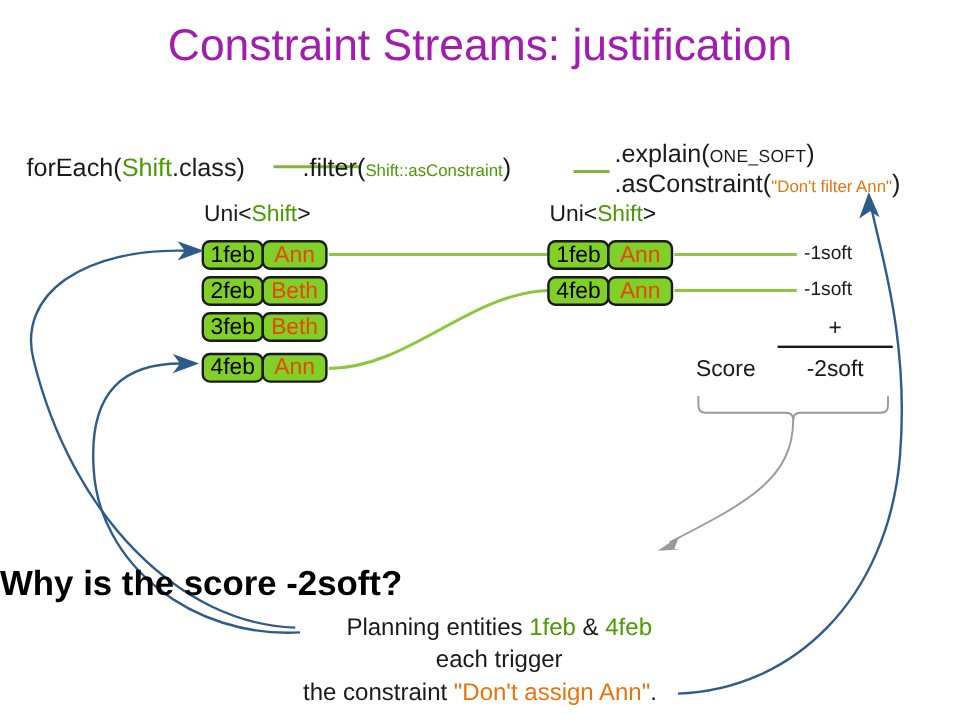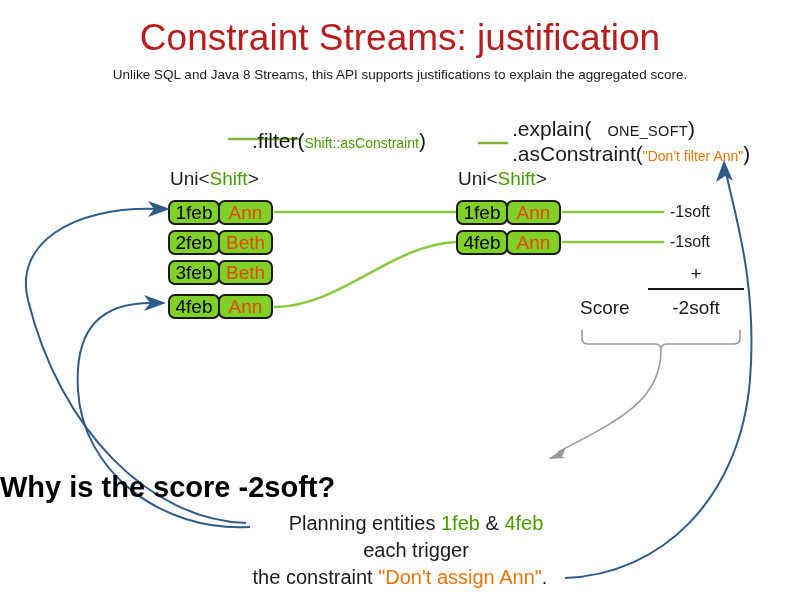--- a/index.html
+++ b/index.html
@@ -31,7 +31,7 @@
     font-size: 37px;
     font-weight: normal;
     letter-spacing: 0px;
-    color: #b91c1c;
+    color: #a21caf;
     line-height: 44px;
     white-space: nowrap;
   }

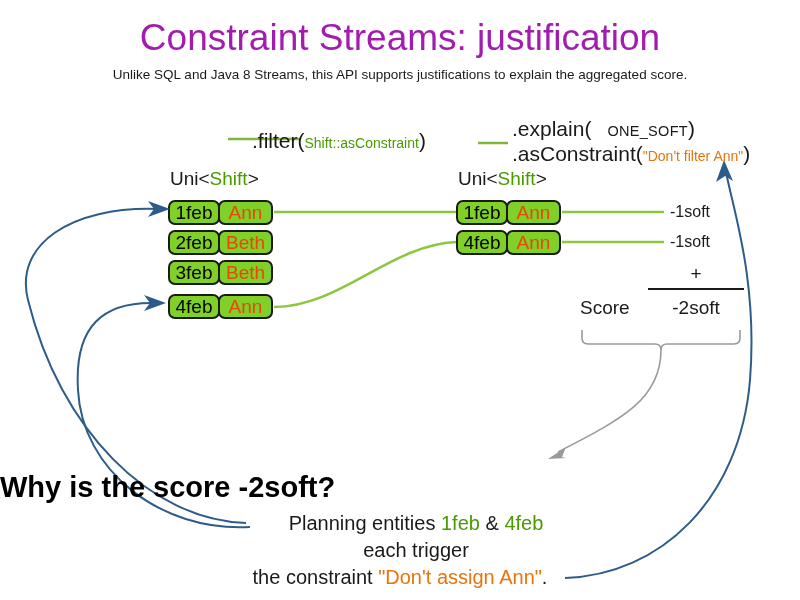--- a/index.html
+++ b/index.html
@@ -192,7 +192,6 @@
 <div id="stage">
 
   <div class="abs" id="title">Constraint Streams: justification</div>
-  <div class="abs" id="subtitle">Unlike SQL and Java 8 Streams, this API supports justifications to explain the aggregated score.</div>
 
   <svg class="overlay">
     <line x1="228" y1="139" x2="300" y2="139" stroke="#7fb539" stroke-width="2.5"></line>

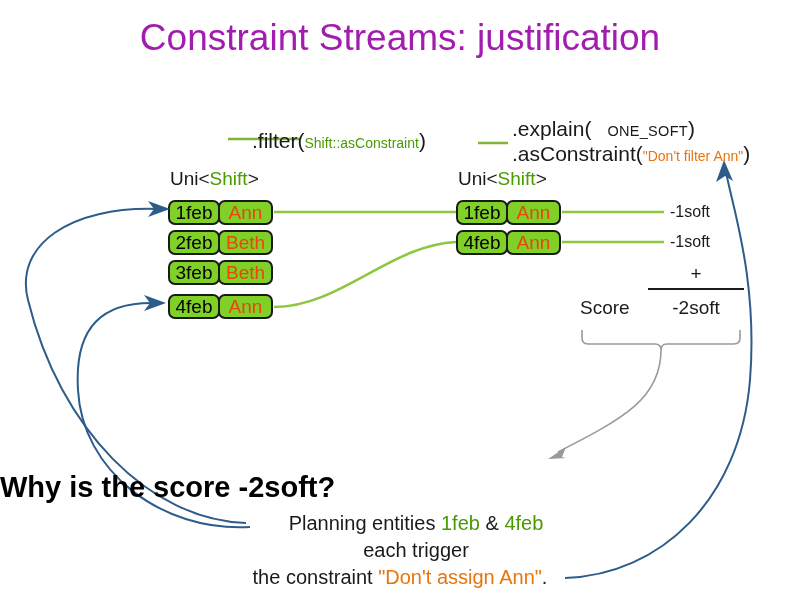--- a/index.html
+++ b/index.html
@@ -205,6 +205,7 @@
     <line x1="562" y1="242" x2="664" y2="242" stroke="#8dc63f" stroke-width="2.5"></line>
   </svg>
 
+  <div class="abs code" id="code-foreach"><span>forEach(</span><span class="green-ident">Shift</span><span>.class)</span></div>
 
   <div class="abs code" id="code-filter"><span>.filter(</span><span class="small-ident">Shift::asConstraint</span><span>)</span></div>
 

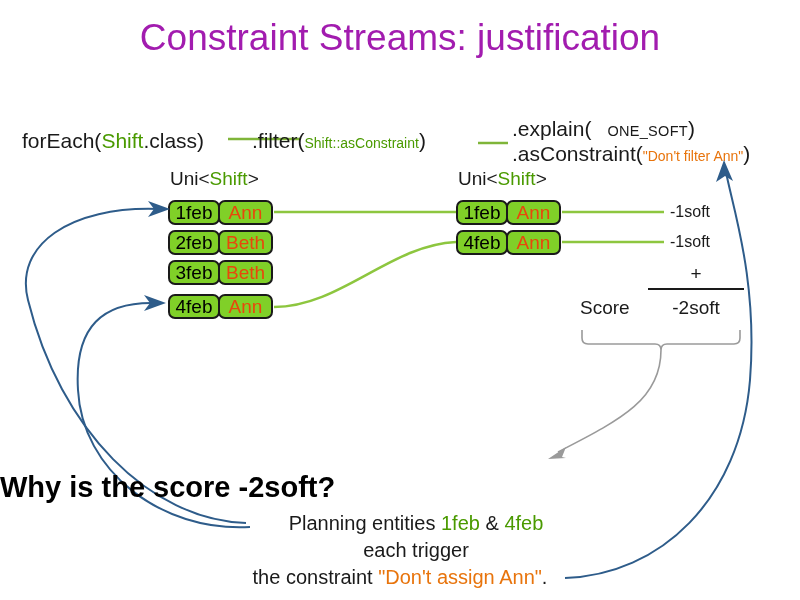--- a/index.html
+++ b/index.html
@@ -62,7 +62,6 @@
     font-size: 14.5px;
     color: #1a1a1a;
     letter-spacing: 0.3px;
-    margin-left: 16px;
   }
   .small-orange {
     font-size: 14px;

